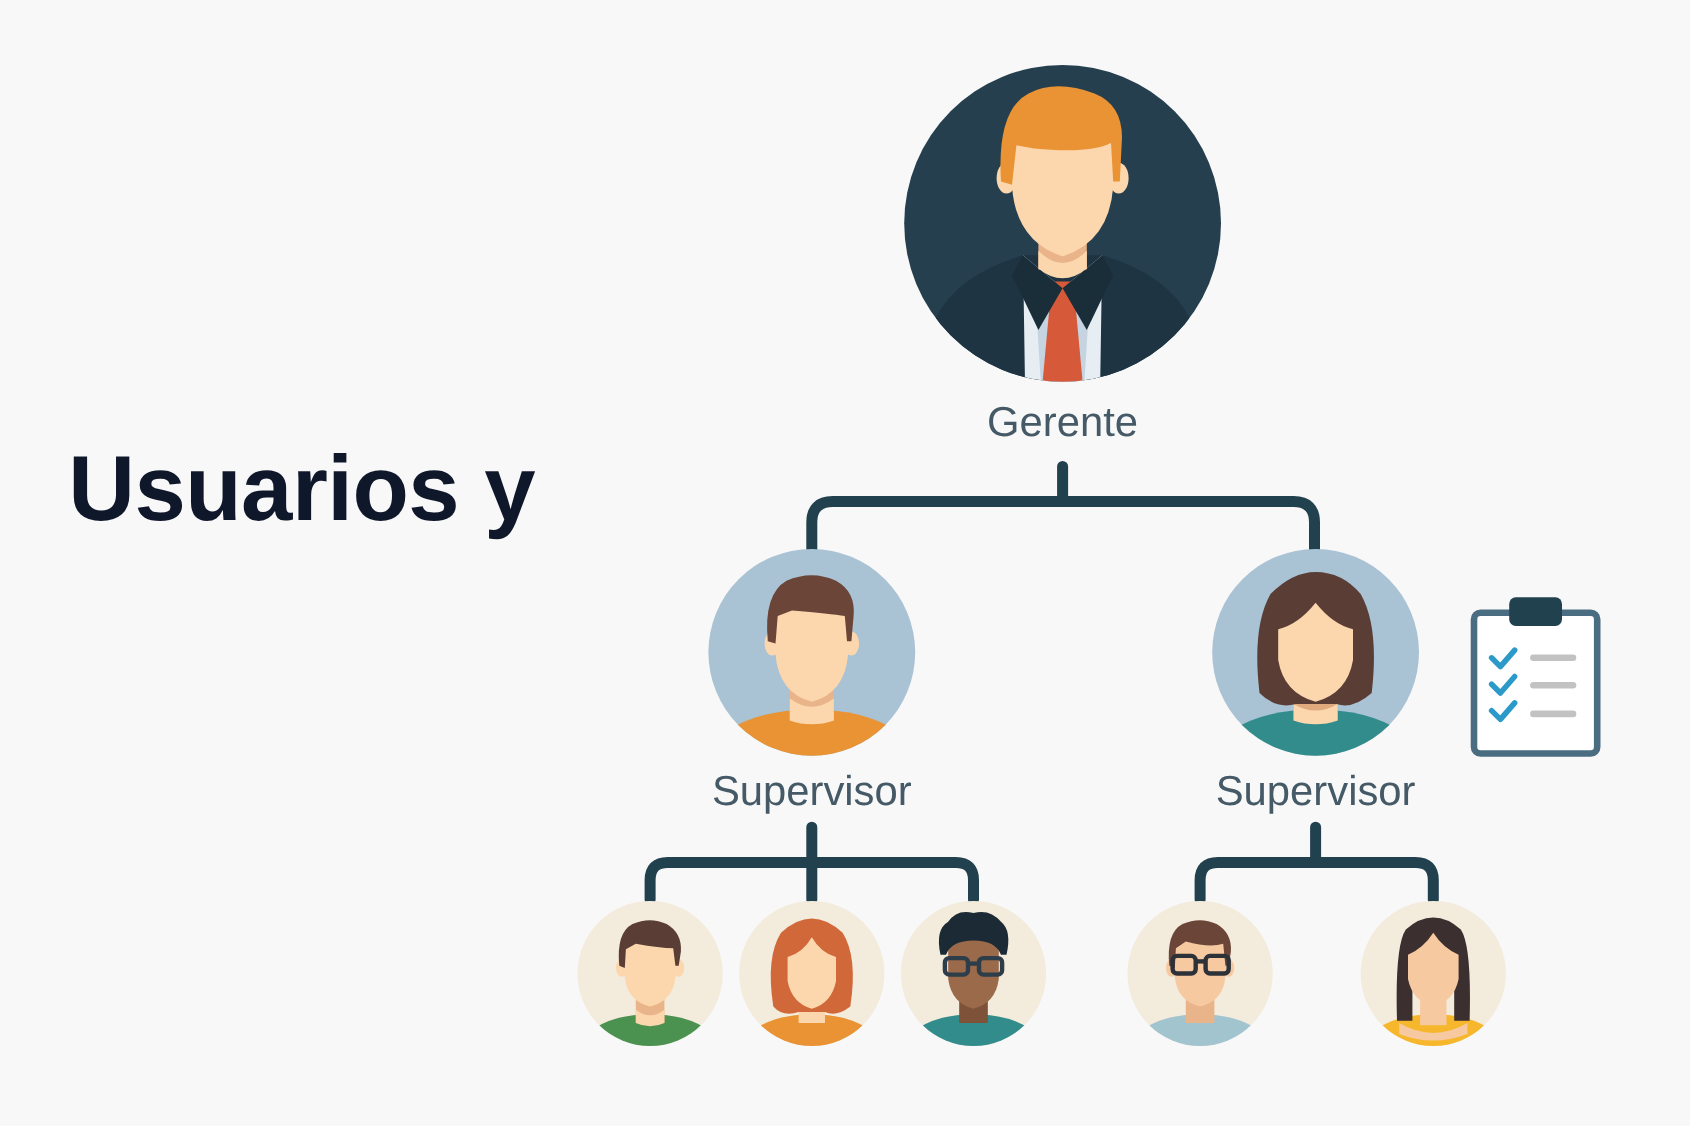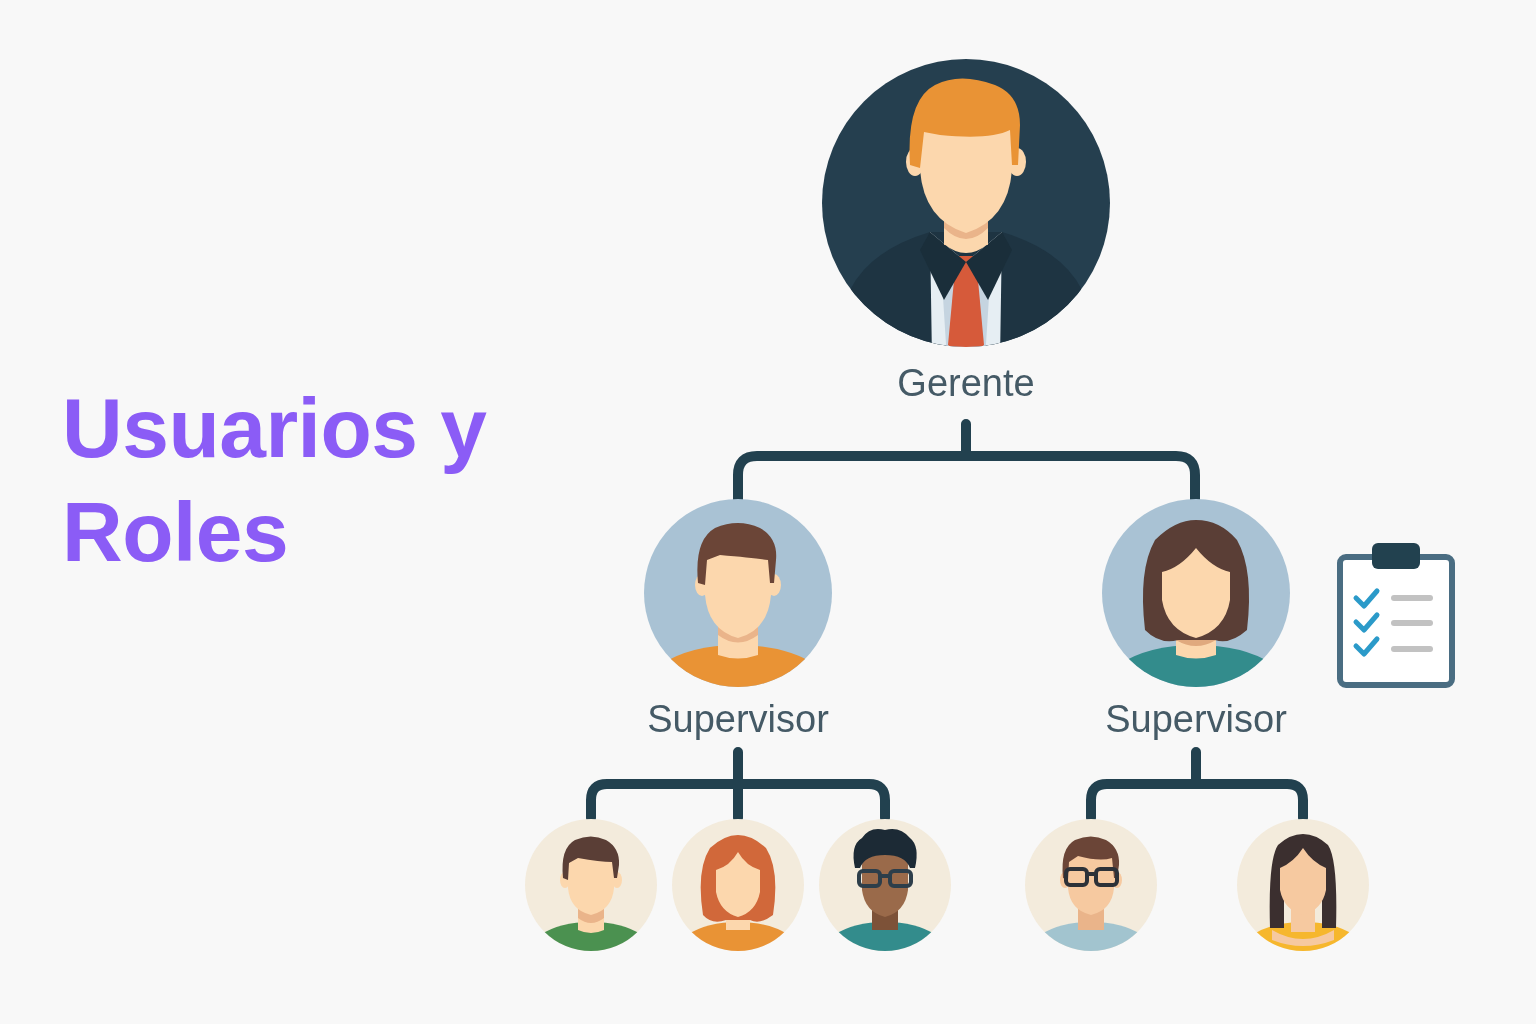--- a/index.html
+++ b/index.html
@@ -10,9 +10,9 @@
       position: relative;
     }
     .title {
-      position: absolute; left: 62px; top: 376px;
+      position: absolute; left: 62px; top: 392px;
       font-size: 84px; font-weight: bold; line-height: 104px;
-      color: #8b5cf6; letter-spacing: -0.5px;
+      color: #0f172a; letter-spacing: -0.5px;
     }
     .canvas { position: absolute; left: 0; top: 0; }
     .node { cursor: pointer; }

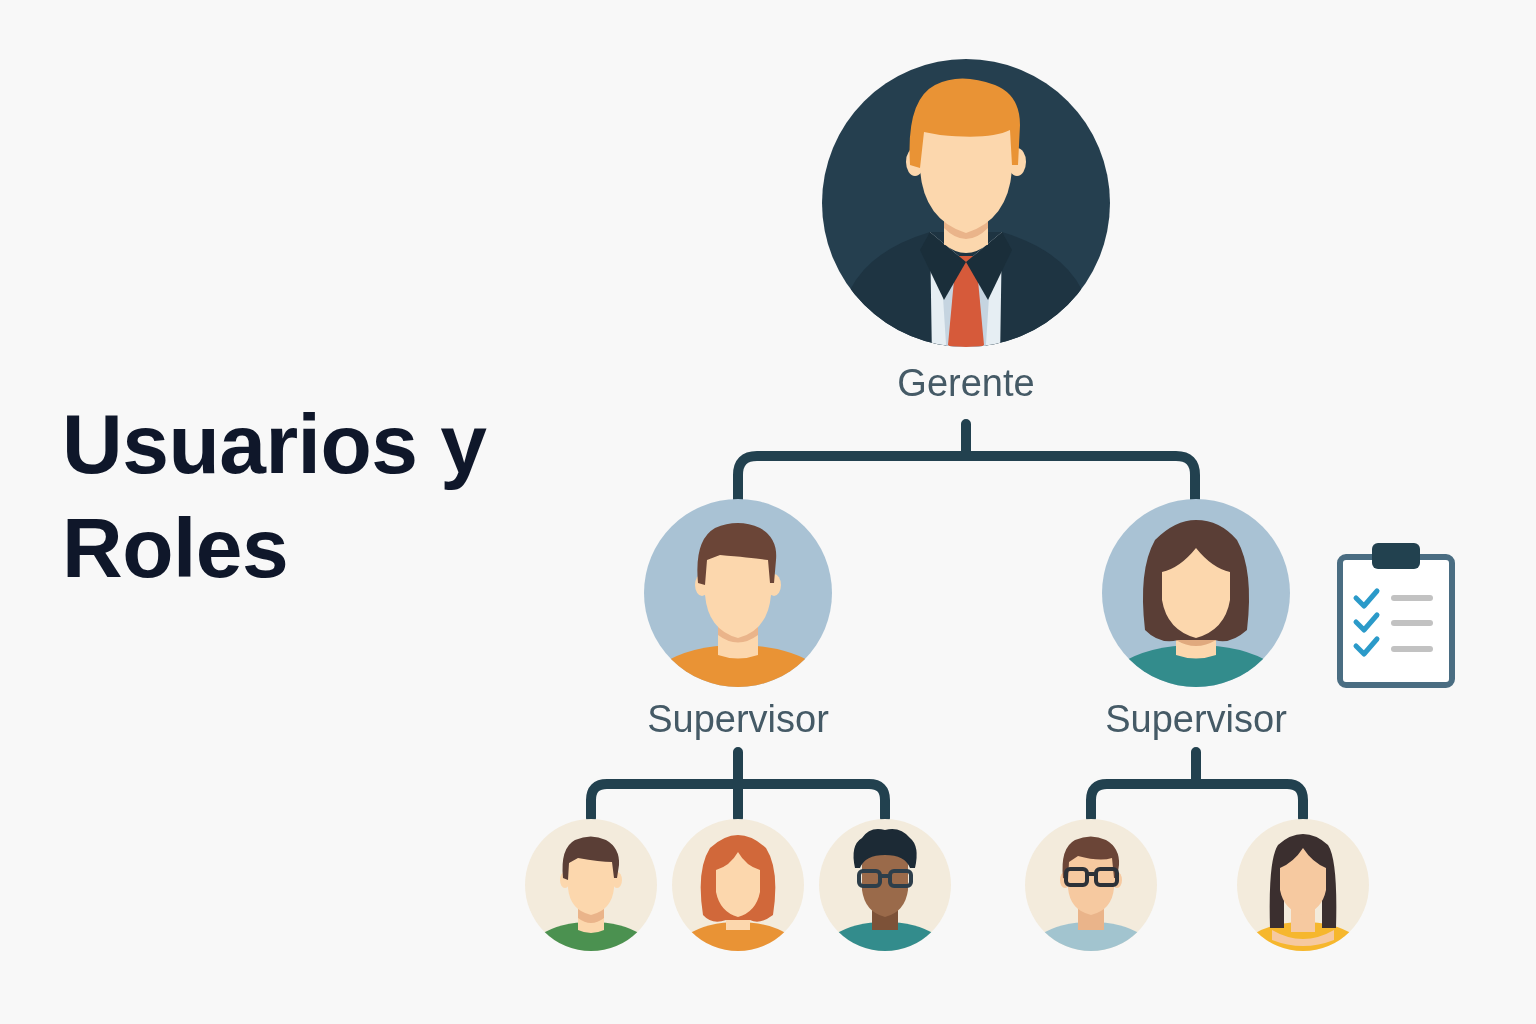--- a/index.html
+++ b/index.html
@@ -22,7 +22,6 @@
 
 <div class="title">
   <div>Usuarios y</div>
-  <div>Roles</div>
 </div>
 
 <svg class="canvas" width="1536" height="1024" viewBox="0 0 1536 1024">

